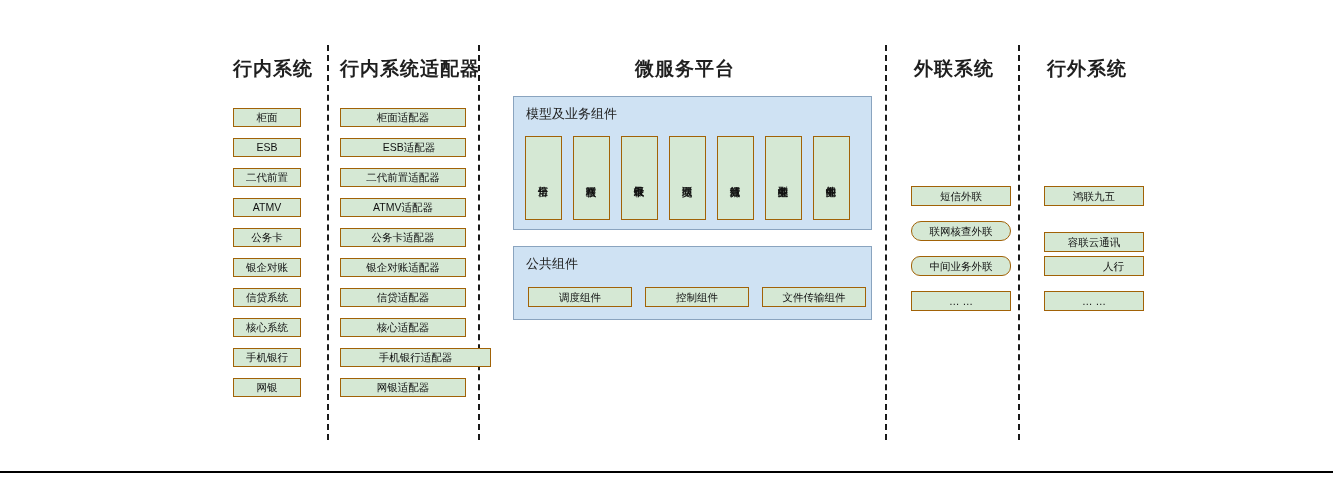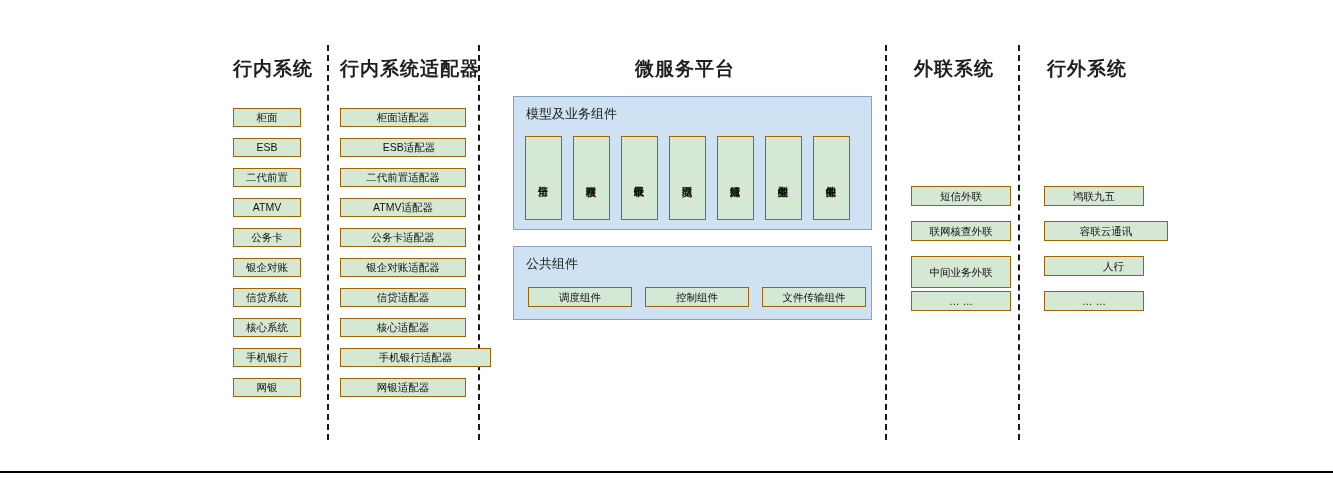--- a/index.html
+++ b/index.html
@@ -100,7 +100,7 @@
     </div>
     <div class="col-header" style="left: 895px; top: 56px; width: 118px;">外联系统</div>
     <div class="node" style="left: 911px; top: 186px; width: 100px; height: 20px;">短信外联</div>
-    <div class="node" style="left: 911px; top: 221px; width: 100px; height: 20px;">联网核查外联</div>
+    <div class="node" style="left: 911px; top: 221px; width: 100px; height: 20px; border-radius: 10px;">联网核查外联</div>
     <div class="node" style="left: 911px; top: 256px; width: 100px; height: 32px;">中间业务外联</div>
     <div class="node" style="left: 911px; top: 291px; width: 100px; height: 20px;">… …</div>
     <div class="col-header" style="left: 1028px; top: 56px; width: 118px;">行外系统</div>

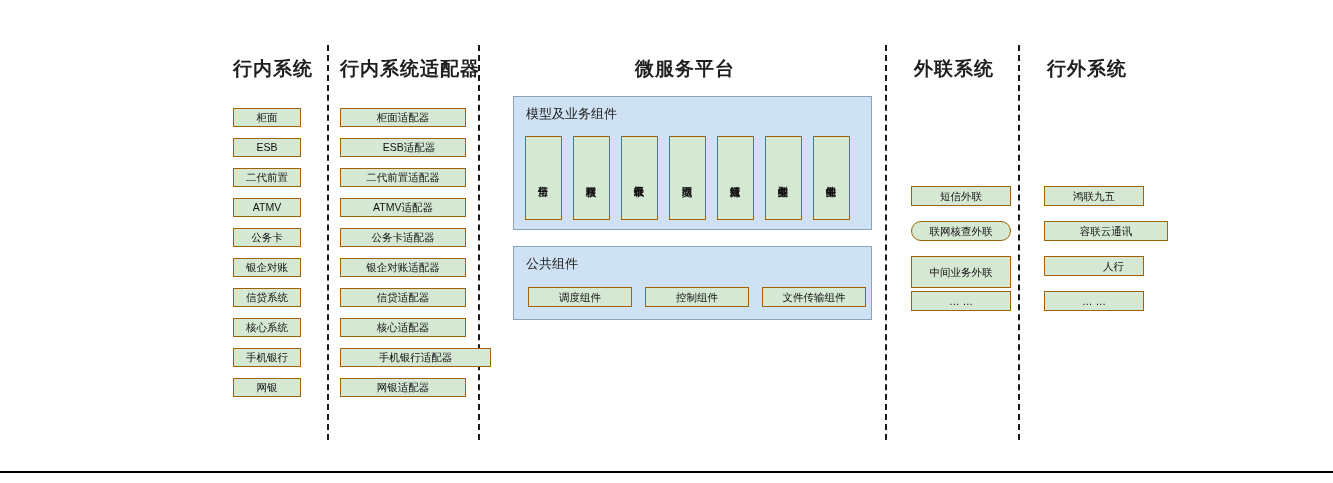--- a/index.html
+++ b/index.html
@@ -105,7 +105,7 @@
     <div class="node" style="left: 911px; top: 291px; width: 100px; height: 20px;">… …</div>
     <div class="col-header" style="left: 1028px; top: 56px; width: 118px;">行外系统</div>
     <div class="node" style="left: 1044px; top: 186px; width: 100px; height: 20px;">鸿联九五</div>
-    <div class="node" style="left: 1044px; top: 221px; width: 124px; height: 20px;">容联云通讯</div>
+    <div class="node" style="left: 1044px; top: 232px; width: 100px; height: 20px;">容联云通讯</div>
     <div class="node" style="left: 1044px; top: 256px; width: 100px; height: 20px; padding-left: 39px;">人行</div>
     <div class="node" style="left: 1044px; top: 291px; width: 100px; height: 20px;">… …</div>
     <div class="bottom-rule" style="top: 471px;"></div>

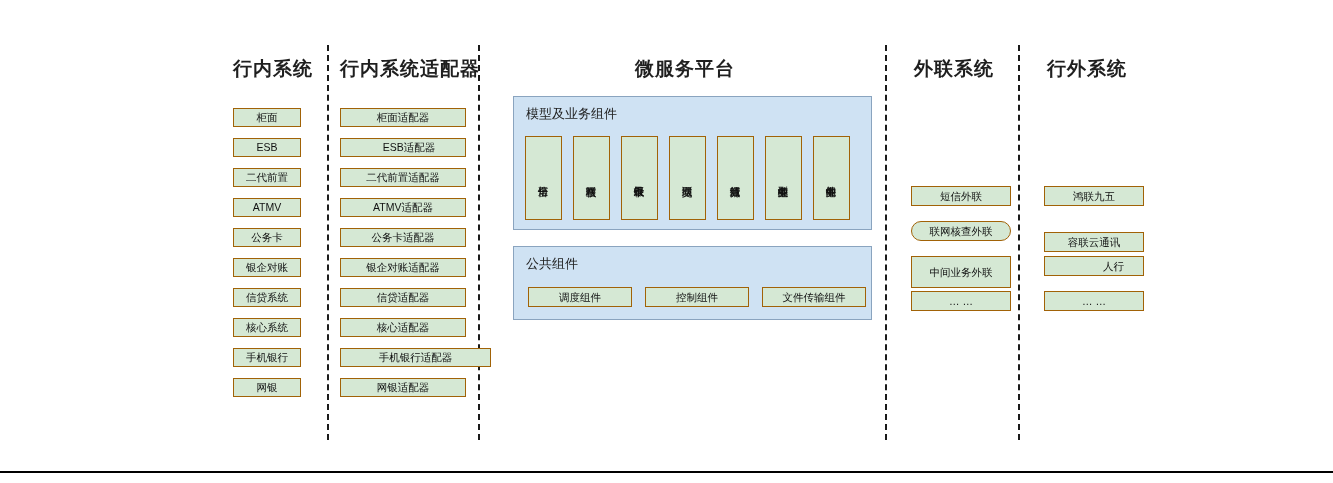--- a/index.html
+++ b/index.html
@@ -101,7 +101,7 @@
     <div class="col-header" style="left: 895px; top: 56px; width: 118px;">外联系统</div>
     <div class="node" style="left: 911px; top: 186px; width: 100px; height: 20px;">短信外联</div>
     <div class="node" style="left: 911px; top: 221px; width: 100px; height: 20px; border-radius: 10px;">联网核查外联</div>
-    <div class="node" style="left: 911px; top: 256px; width: 100px; height: 32px;">中间业务外联</div>
+    <div class="node" style="left: 911px; top: 256px; width: 100px; height: 20px; border-radius: 9px;">中间业务外联</div>
     <div class="node" style="left: 911px; top: 291px; width: 100px; height: 20px;">… …</div>
     <div class="col-header" style="left: 1028px; top: 56px; width: 118px;">行外系统</div>
     <div class="node" style="left: 1044px; top: 186px; width: 100px; height: 20px;">鸿联九五</div>

